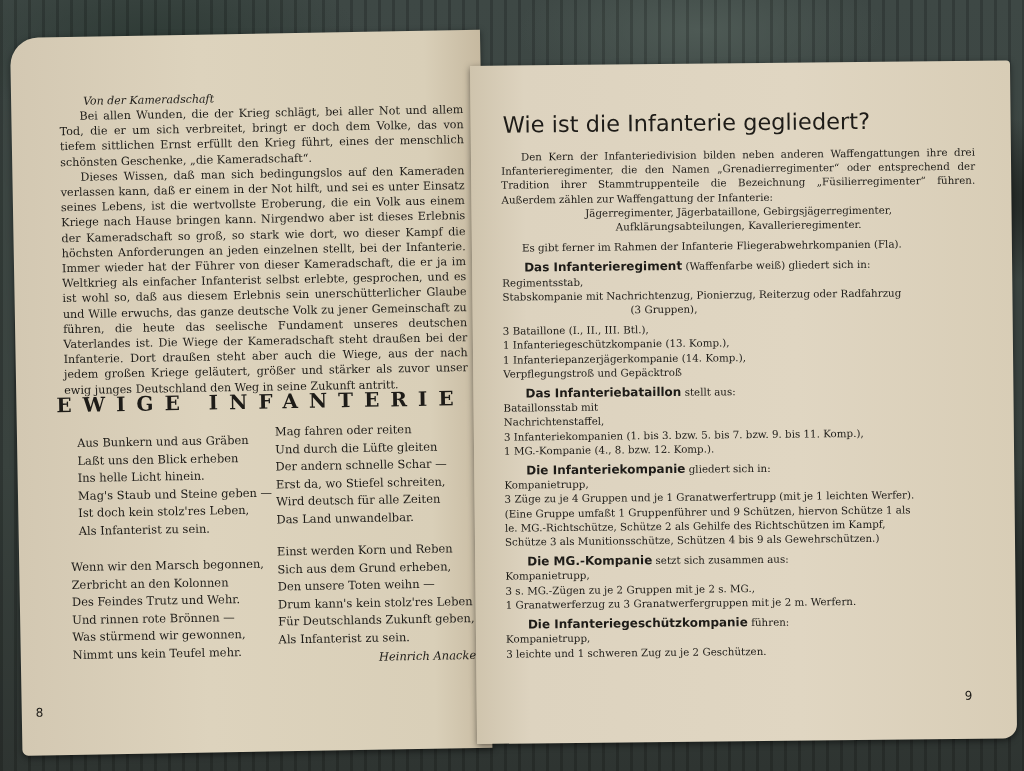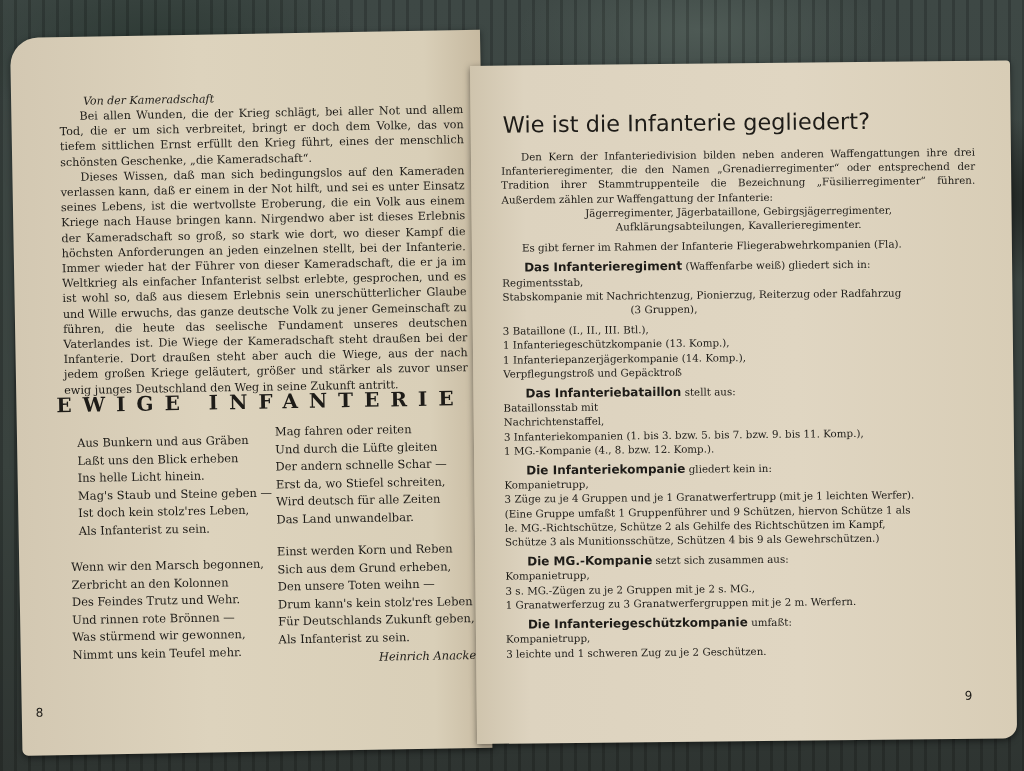--- a/index.html
+++ b/index.html
@@ -139,7 +139,7 @@
 
     <div class="line">
       <span class="hd">Die Infanteriekompanie</span>
-      <span>gliedert kein in:</span>
+      <span>gliedert sich in:</span>
     </div>
     <div class="line">Kompanietrupp,</div>
     <div class="line">3 Züge zu je 4 Gruppen und je 1 Granatwerfertrupp (mit je 1 leichten Werfer).</div>

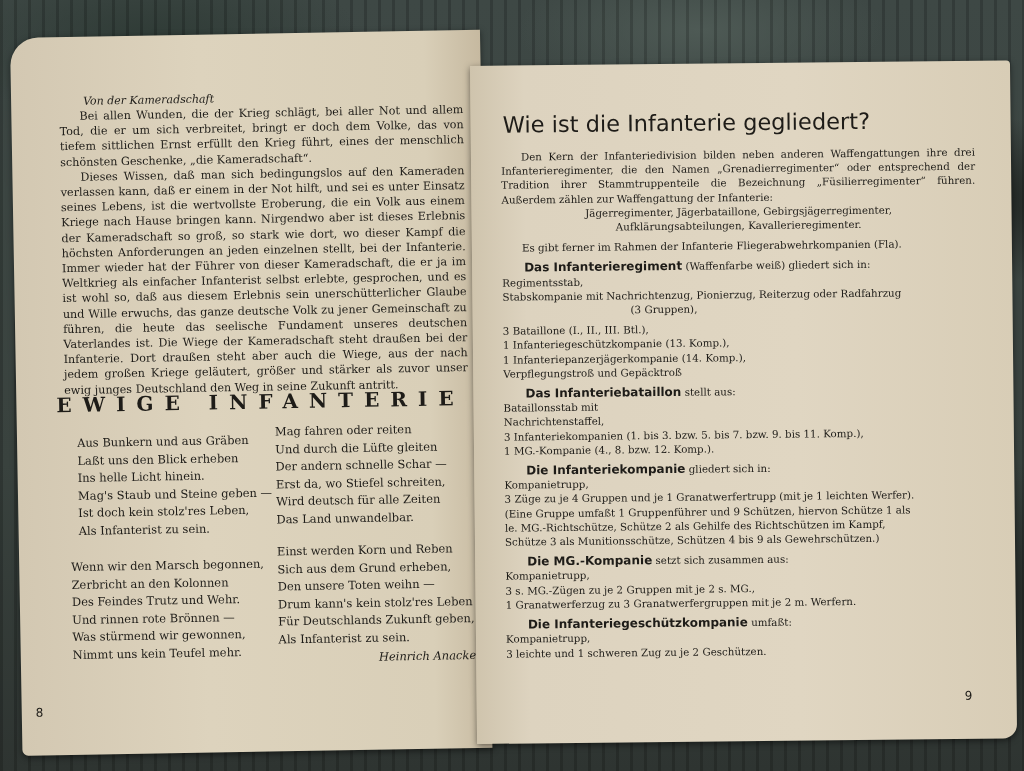--- a/index.html
+++ b/index.html
@@ -159,7 +159,7 @@
 
     <div class="line">
       <span class="hd">Die Infanteriegeschützkompanie</span>
-      <span>umfaßt:</span>
+      <span>führen:</span>
     </div>
     <div class="line">Kompanietrupp,</div>
     <div class="line">3 leichte und 1 schweren Zug zu je 2 Geschützen.</div>

